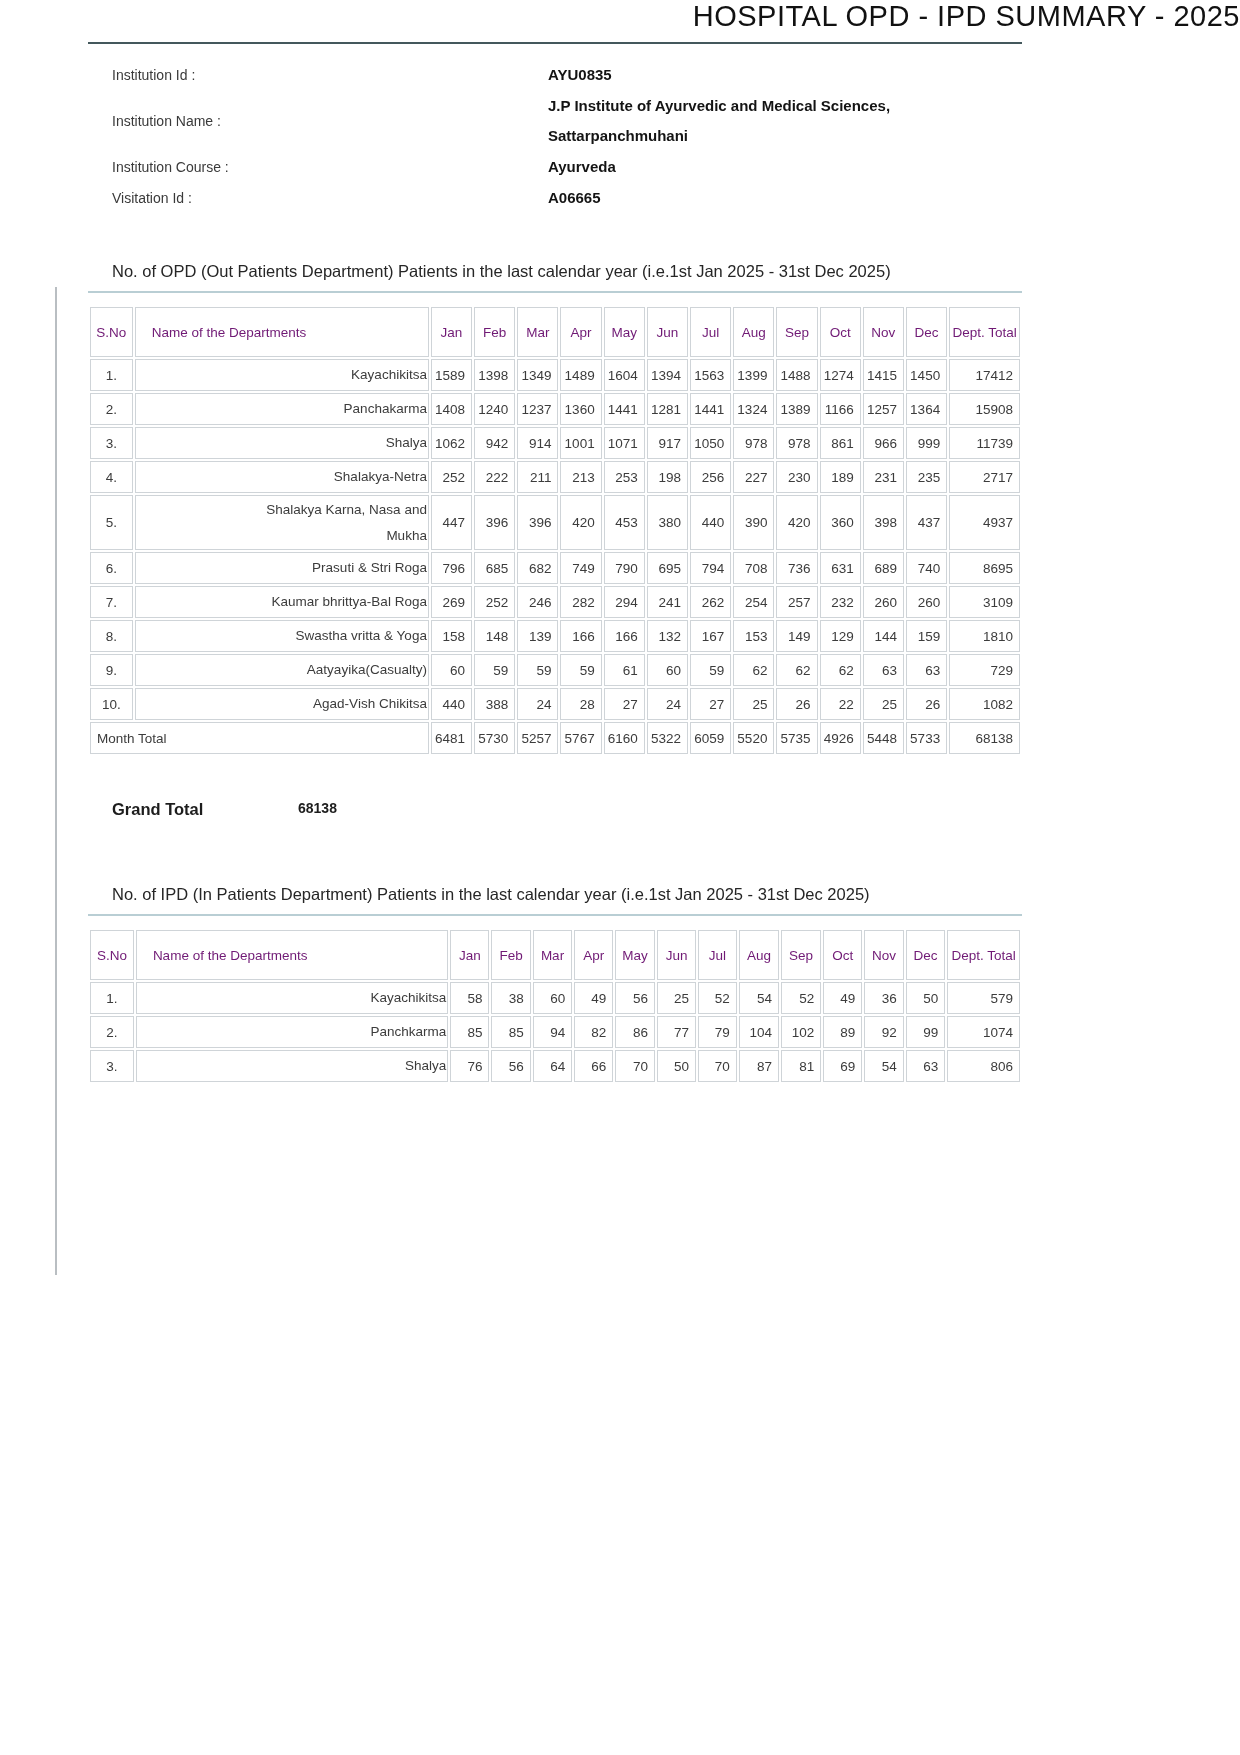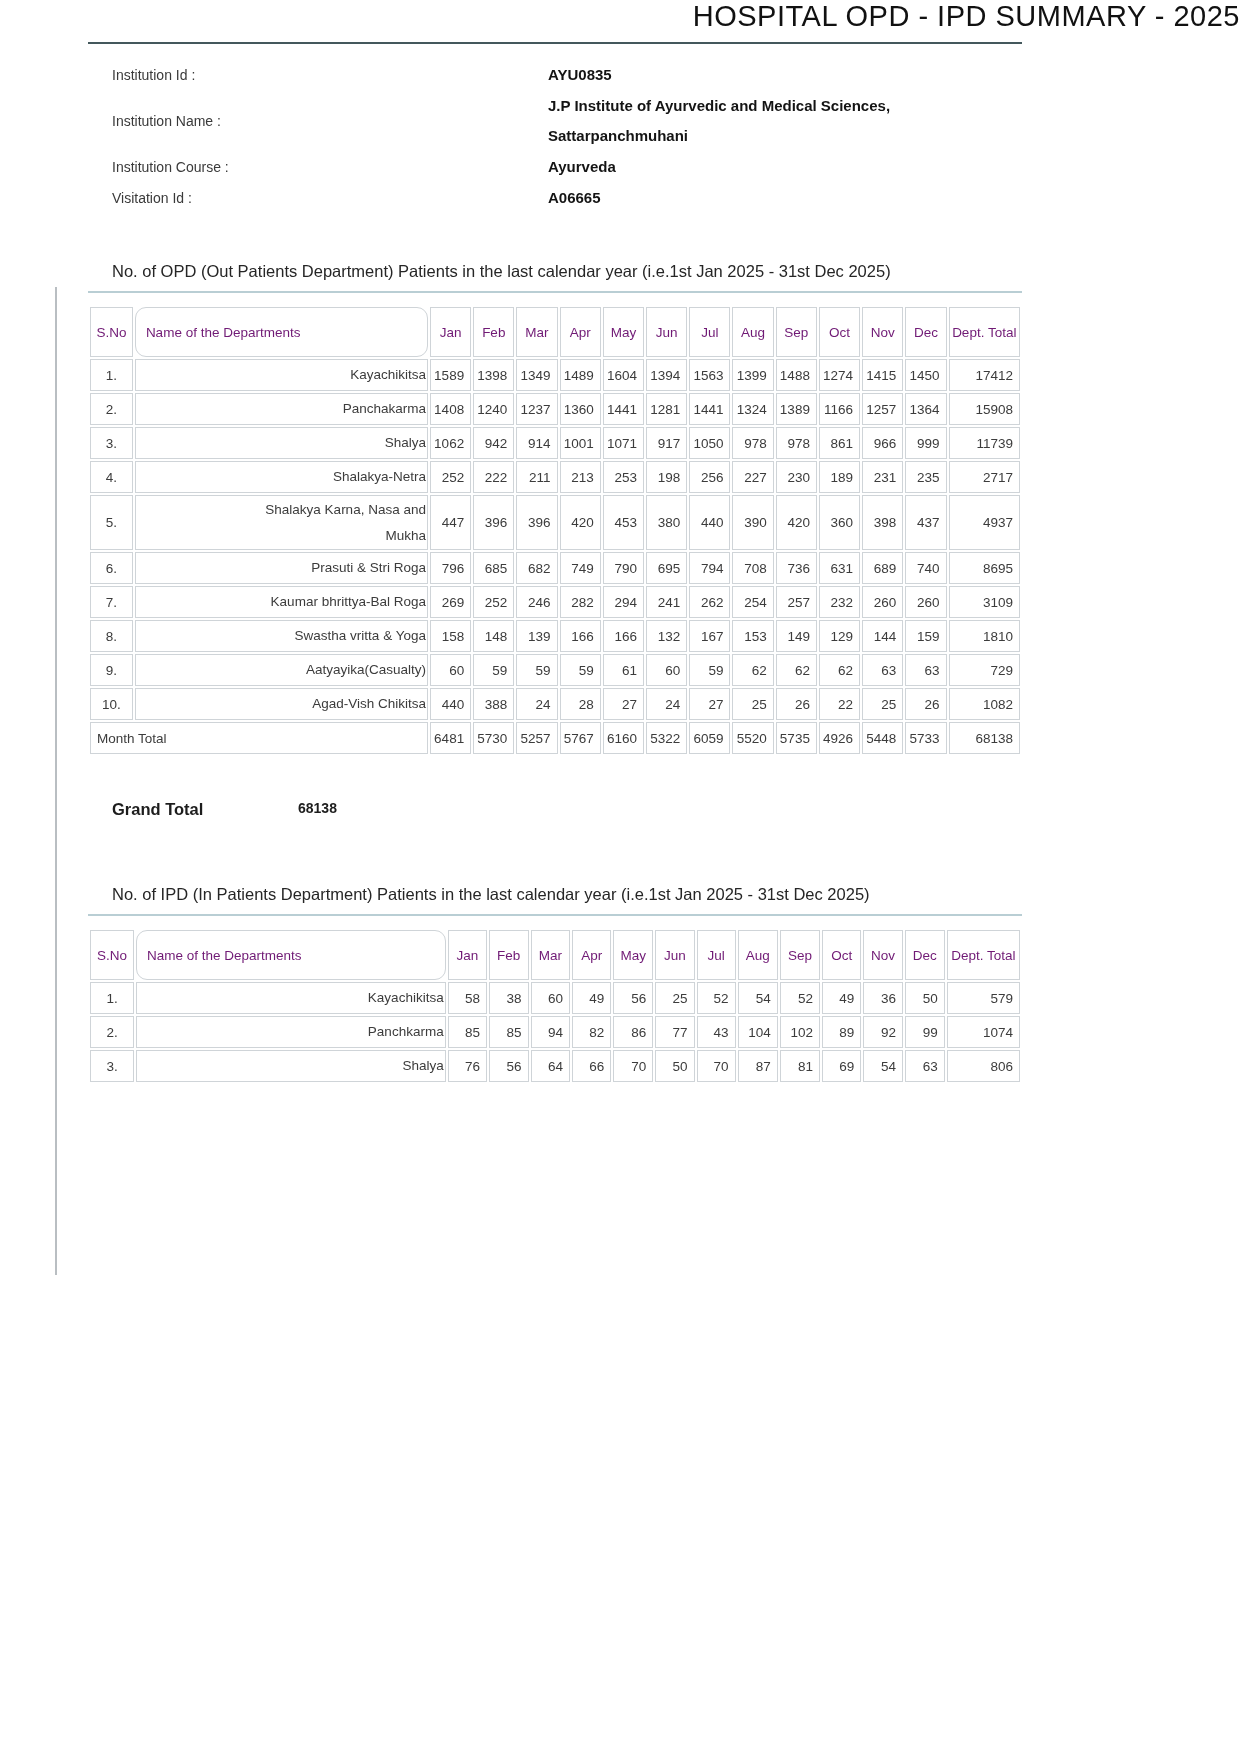--- a/index.html
+++ b/index.html
@@ -95,7 +95,7 @@
     color: #701a75;
   }
   table.summary th.col-sno { width: 42px; }
-  table.summary th.col-name { width: 340px; text-align: left; padding-left: 10px; border-radius: 11px; }
+  table.summary th.col-name { width: 340px; text-align: left; padding-left: 16px; }
   table.summary th.col-month { width: 38px; }
   table.summary th.col-total { width: 76px; }
   table.summary td { height: 28px; }

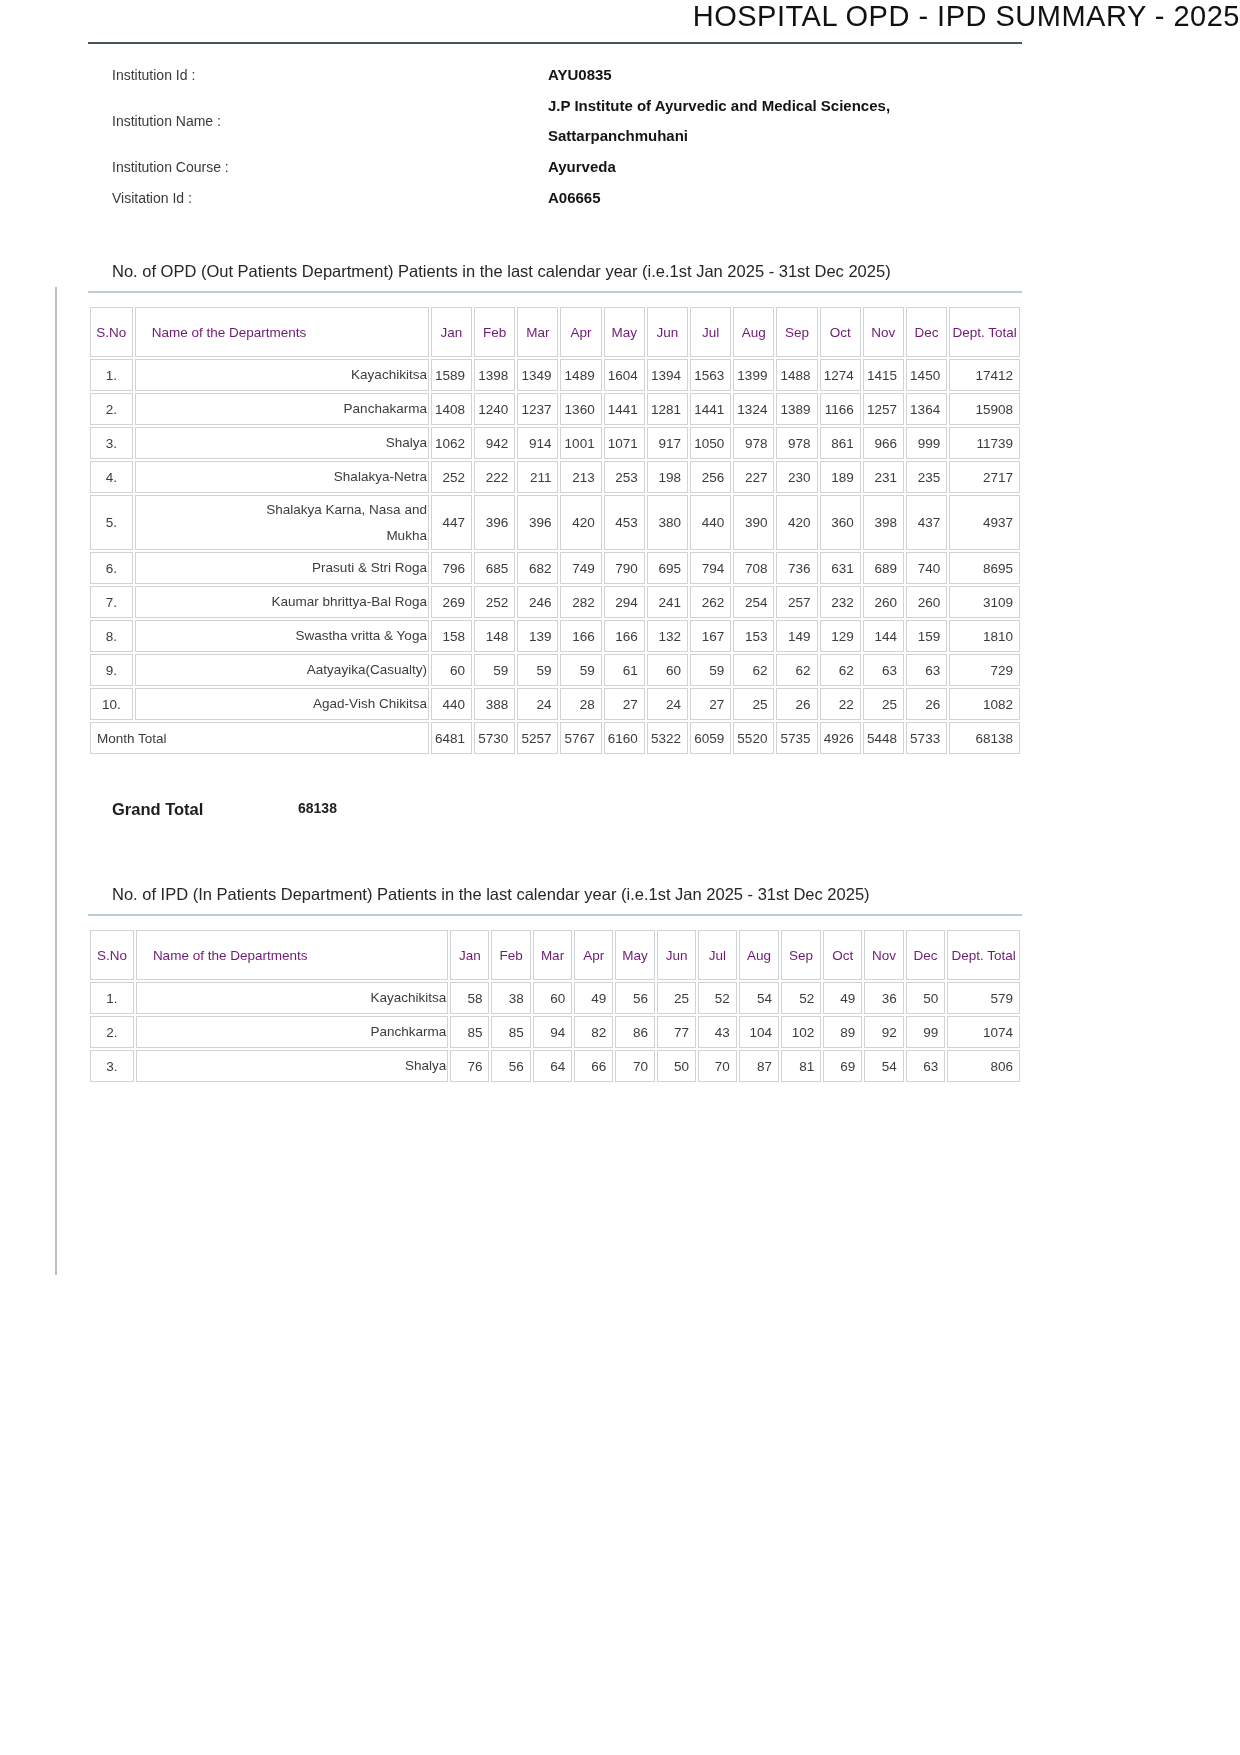--- a/index.html
+++ b/index.html
@@ -424,7 +424,7 @@
           <td class="cell-num">82</td>
           <td class="cell-num">86</td>
           <td class="cell-num">77</td>
-          <td class="cell-num">43</td>
+          <td class="cell-num">79</td>
           <td class="cell-num">104</td>
           <td class="cell-num">102</td>
           <td class="cell-num">89</td>

